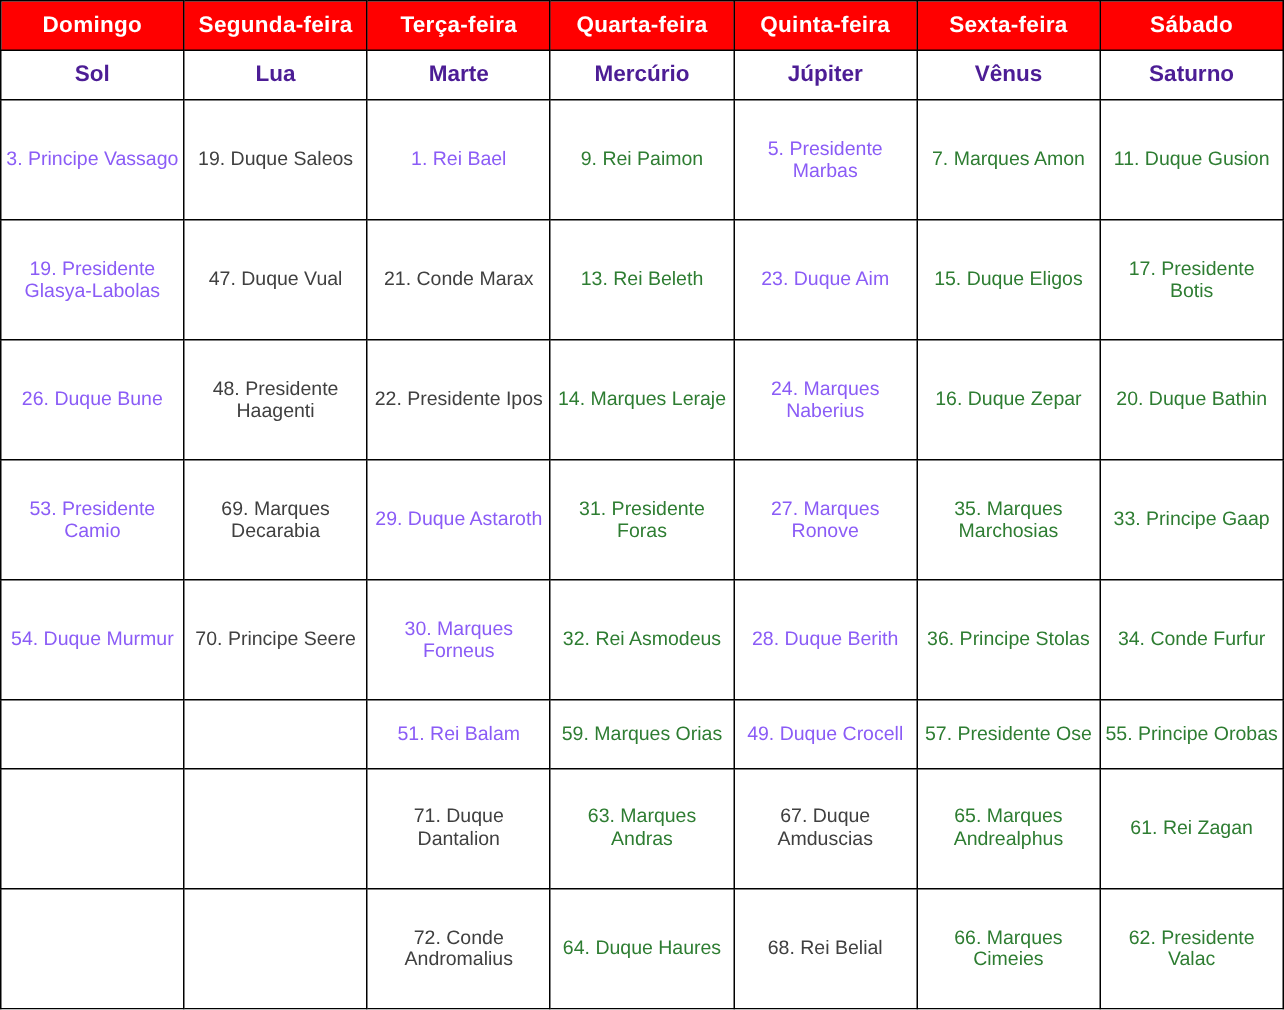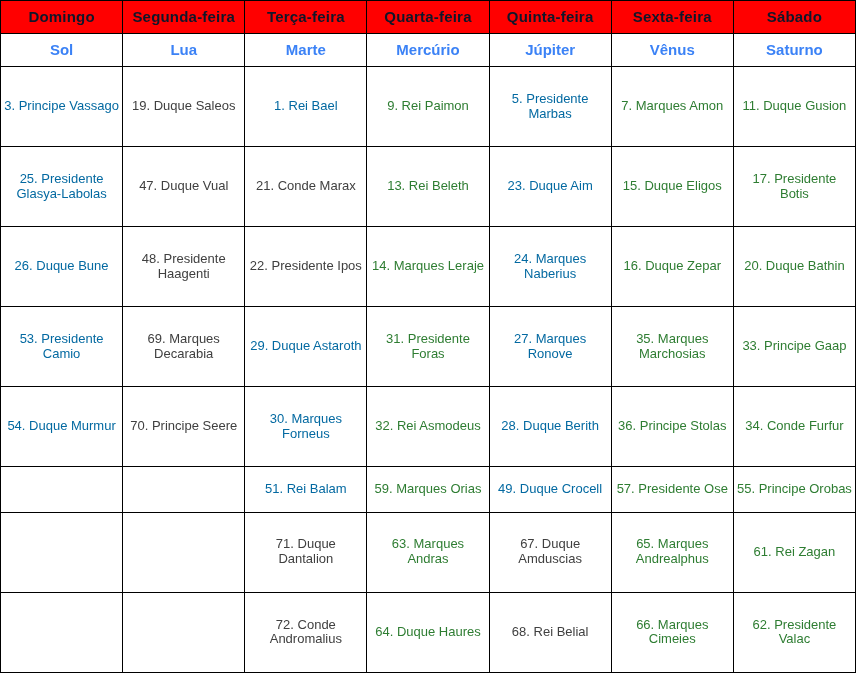--- a/index.html
+++ b/index.html
@@ -30,7 +30,7 @@
   }
   tr.header-row th {
     background: #ff0000;
-    color: #0f172a;
+    color: #ffffff;
     font-weight: bold;
     font-size: 15px;
     height: 28px;

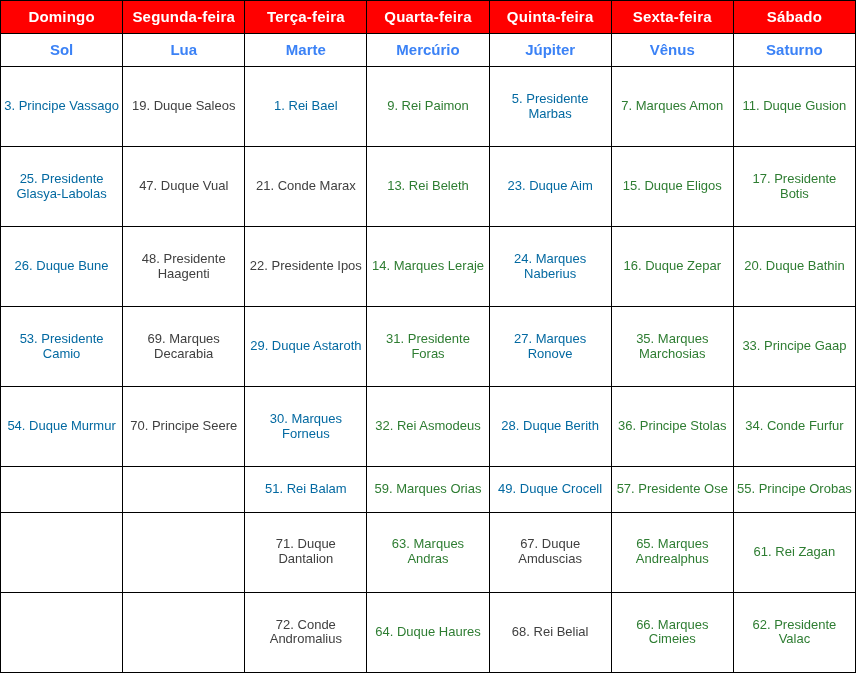--- a/index.html
+++ b/index.html
@@ -38,7 +38,7 @@
   }
   tr.planet-row td {
     background: #ffffff;
-    color: #3b82f6;
+    color: #4c1d95;
     font-weight: bold;
     font-size: 15px;
     height: 28px;

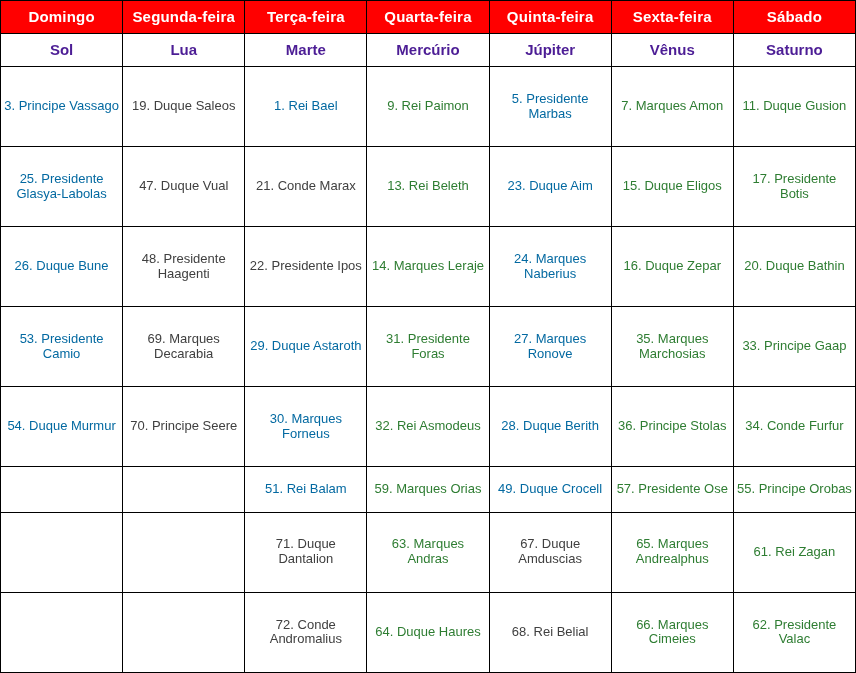--- a/index.html
+++ b/index.html
@@ -44,7 +44,7 @@
     height: 28px;
   }
   td.cell-red {
-    color: #0369a1;
+    color: #8b5cf6;
   }
   td.cell-blue {
     color: #404040;

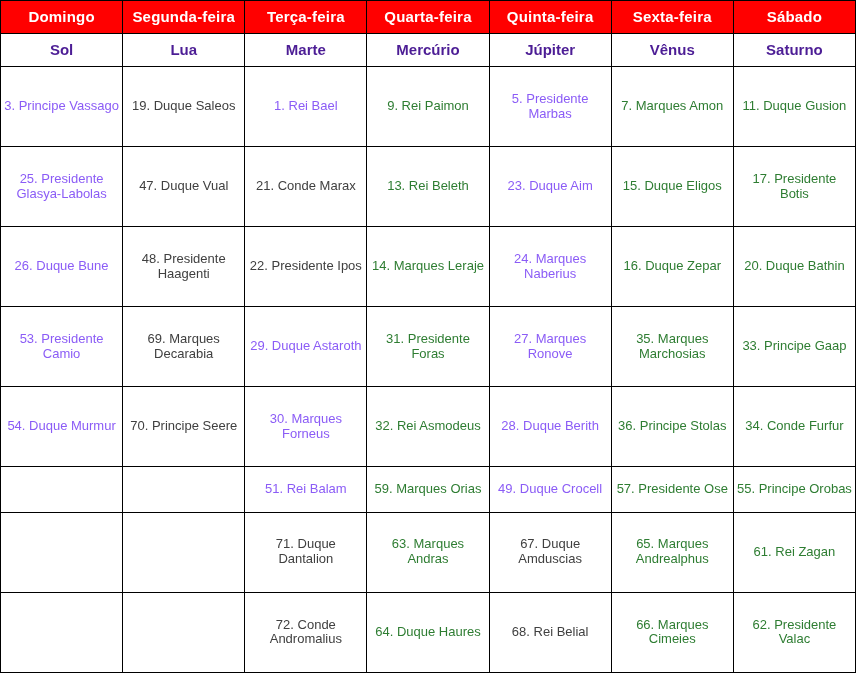--- a/index.html
+++ b/index.html
@@ -103,7 +103,7 @@
         <td class="cell-green">11. Duque Gusion</td>
       </tr>
       <tr>
-        <td class="cell-red">25. Presidente Glasya-Labolas</td>
+        <td class="cell-red">19. Presidente Glasya-Labolas</td>
         <td class="cell-blue">47. Duque Vual</td>
         <td class="cell-blue">21. Conde Marax</td>
         <td class="cell-green">13. Rei Beleth</td>

